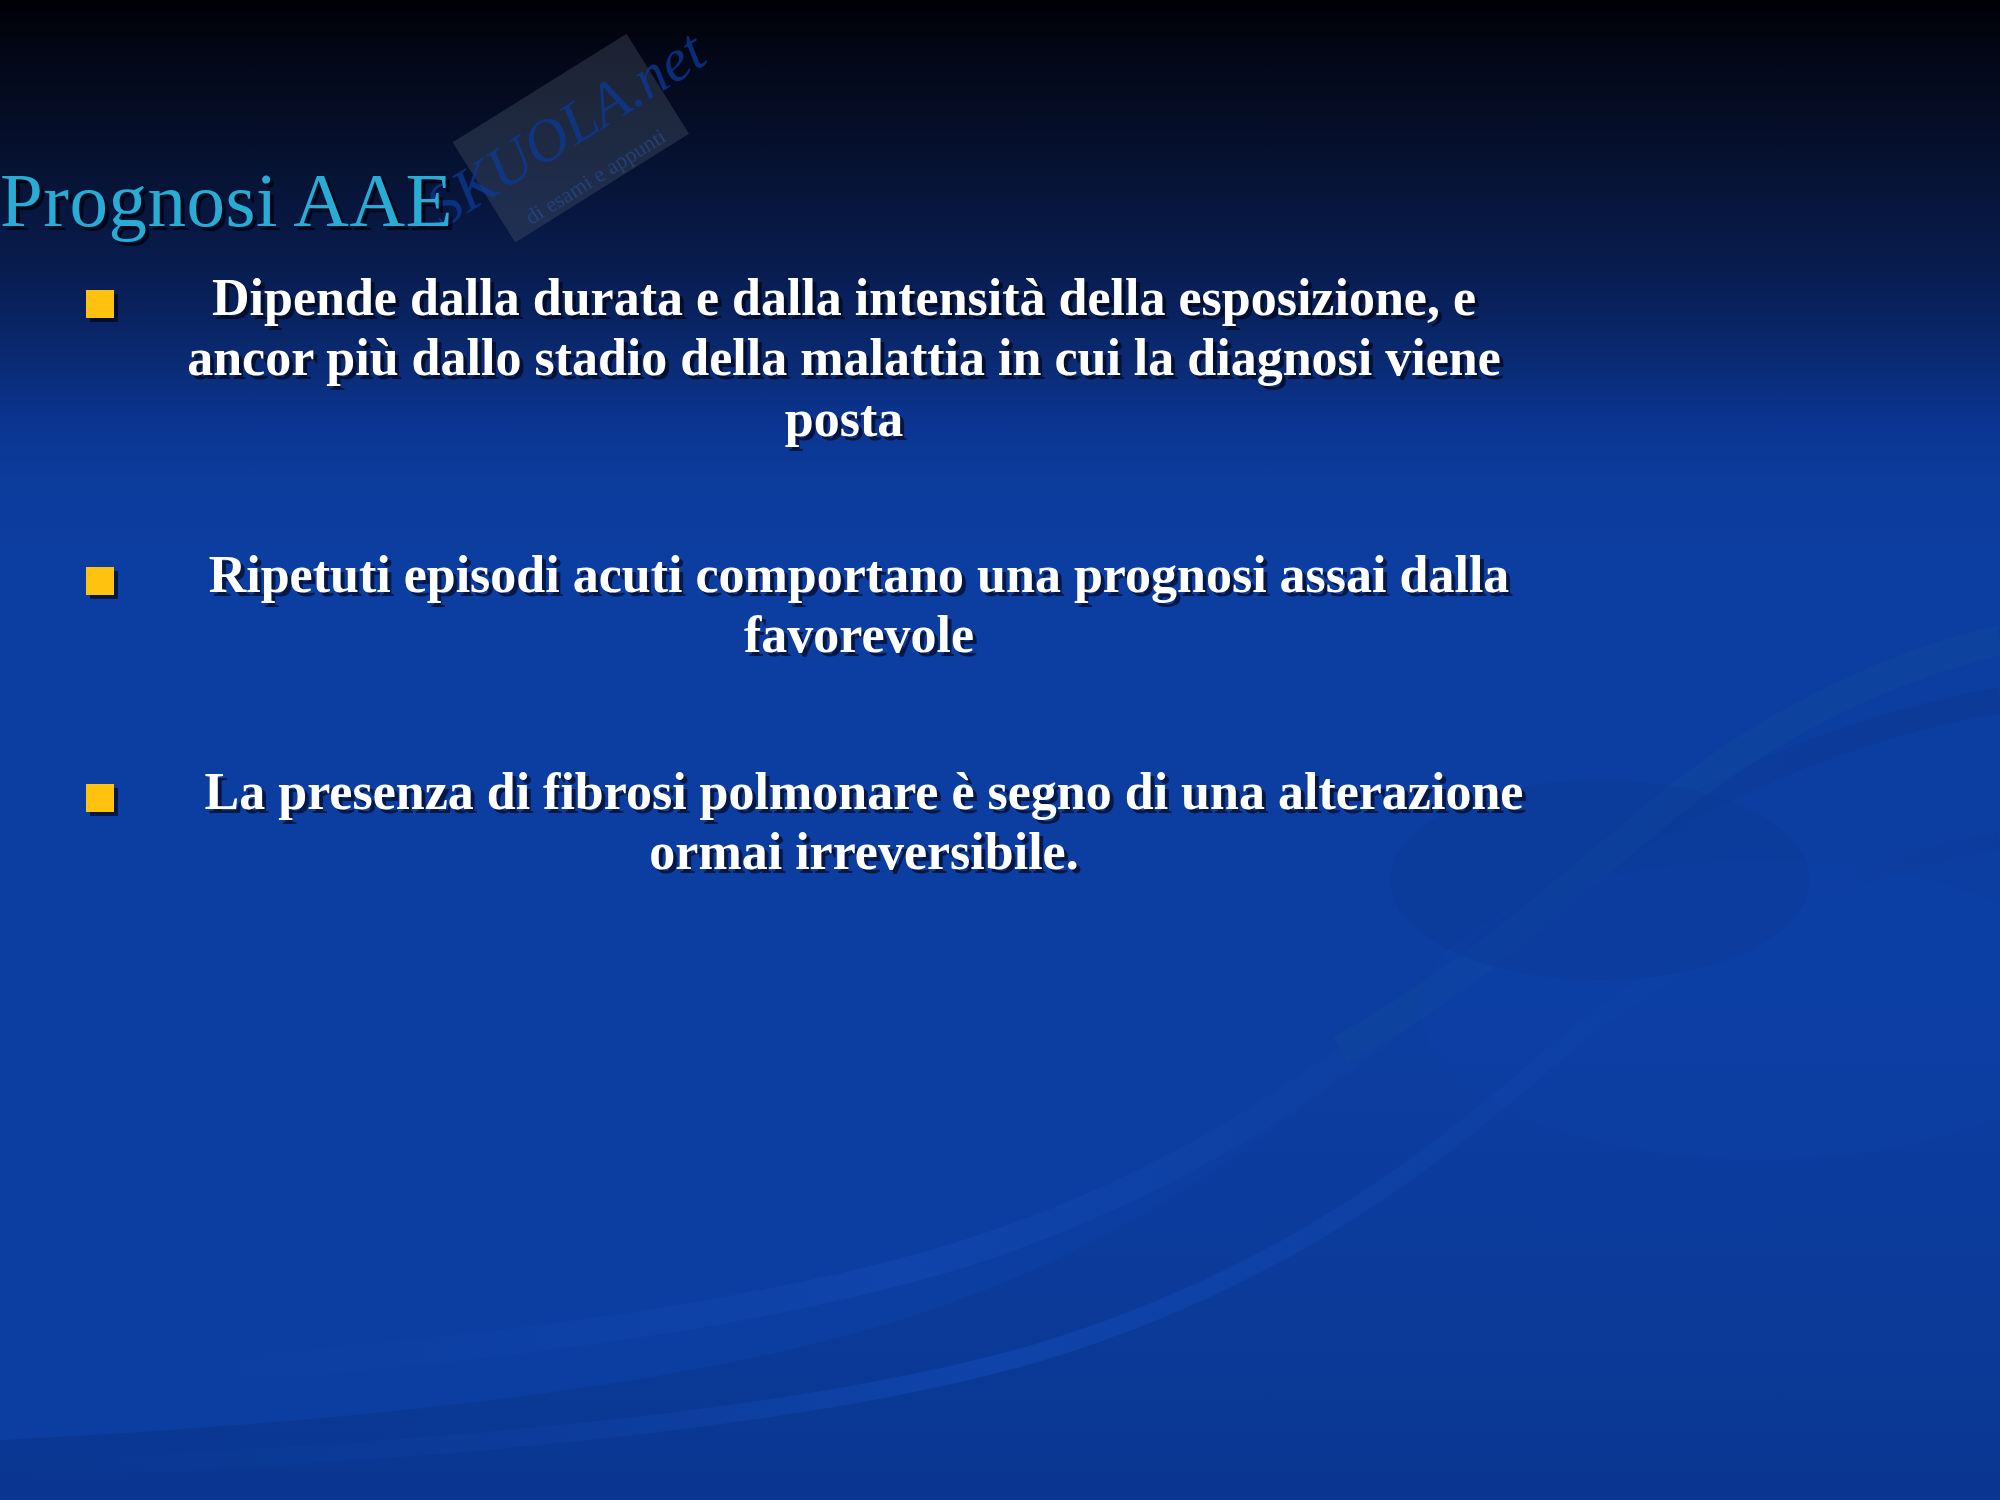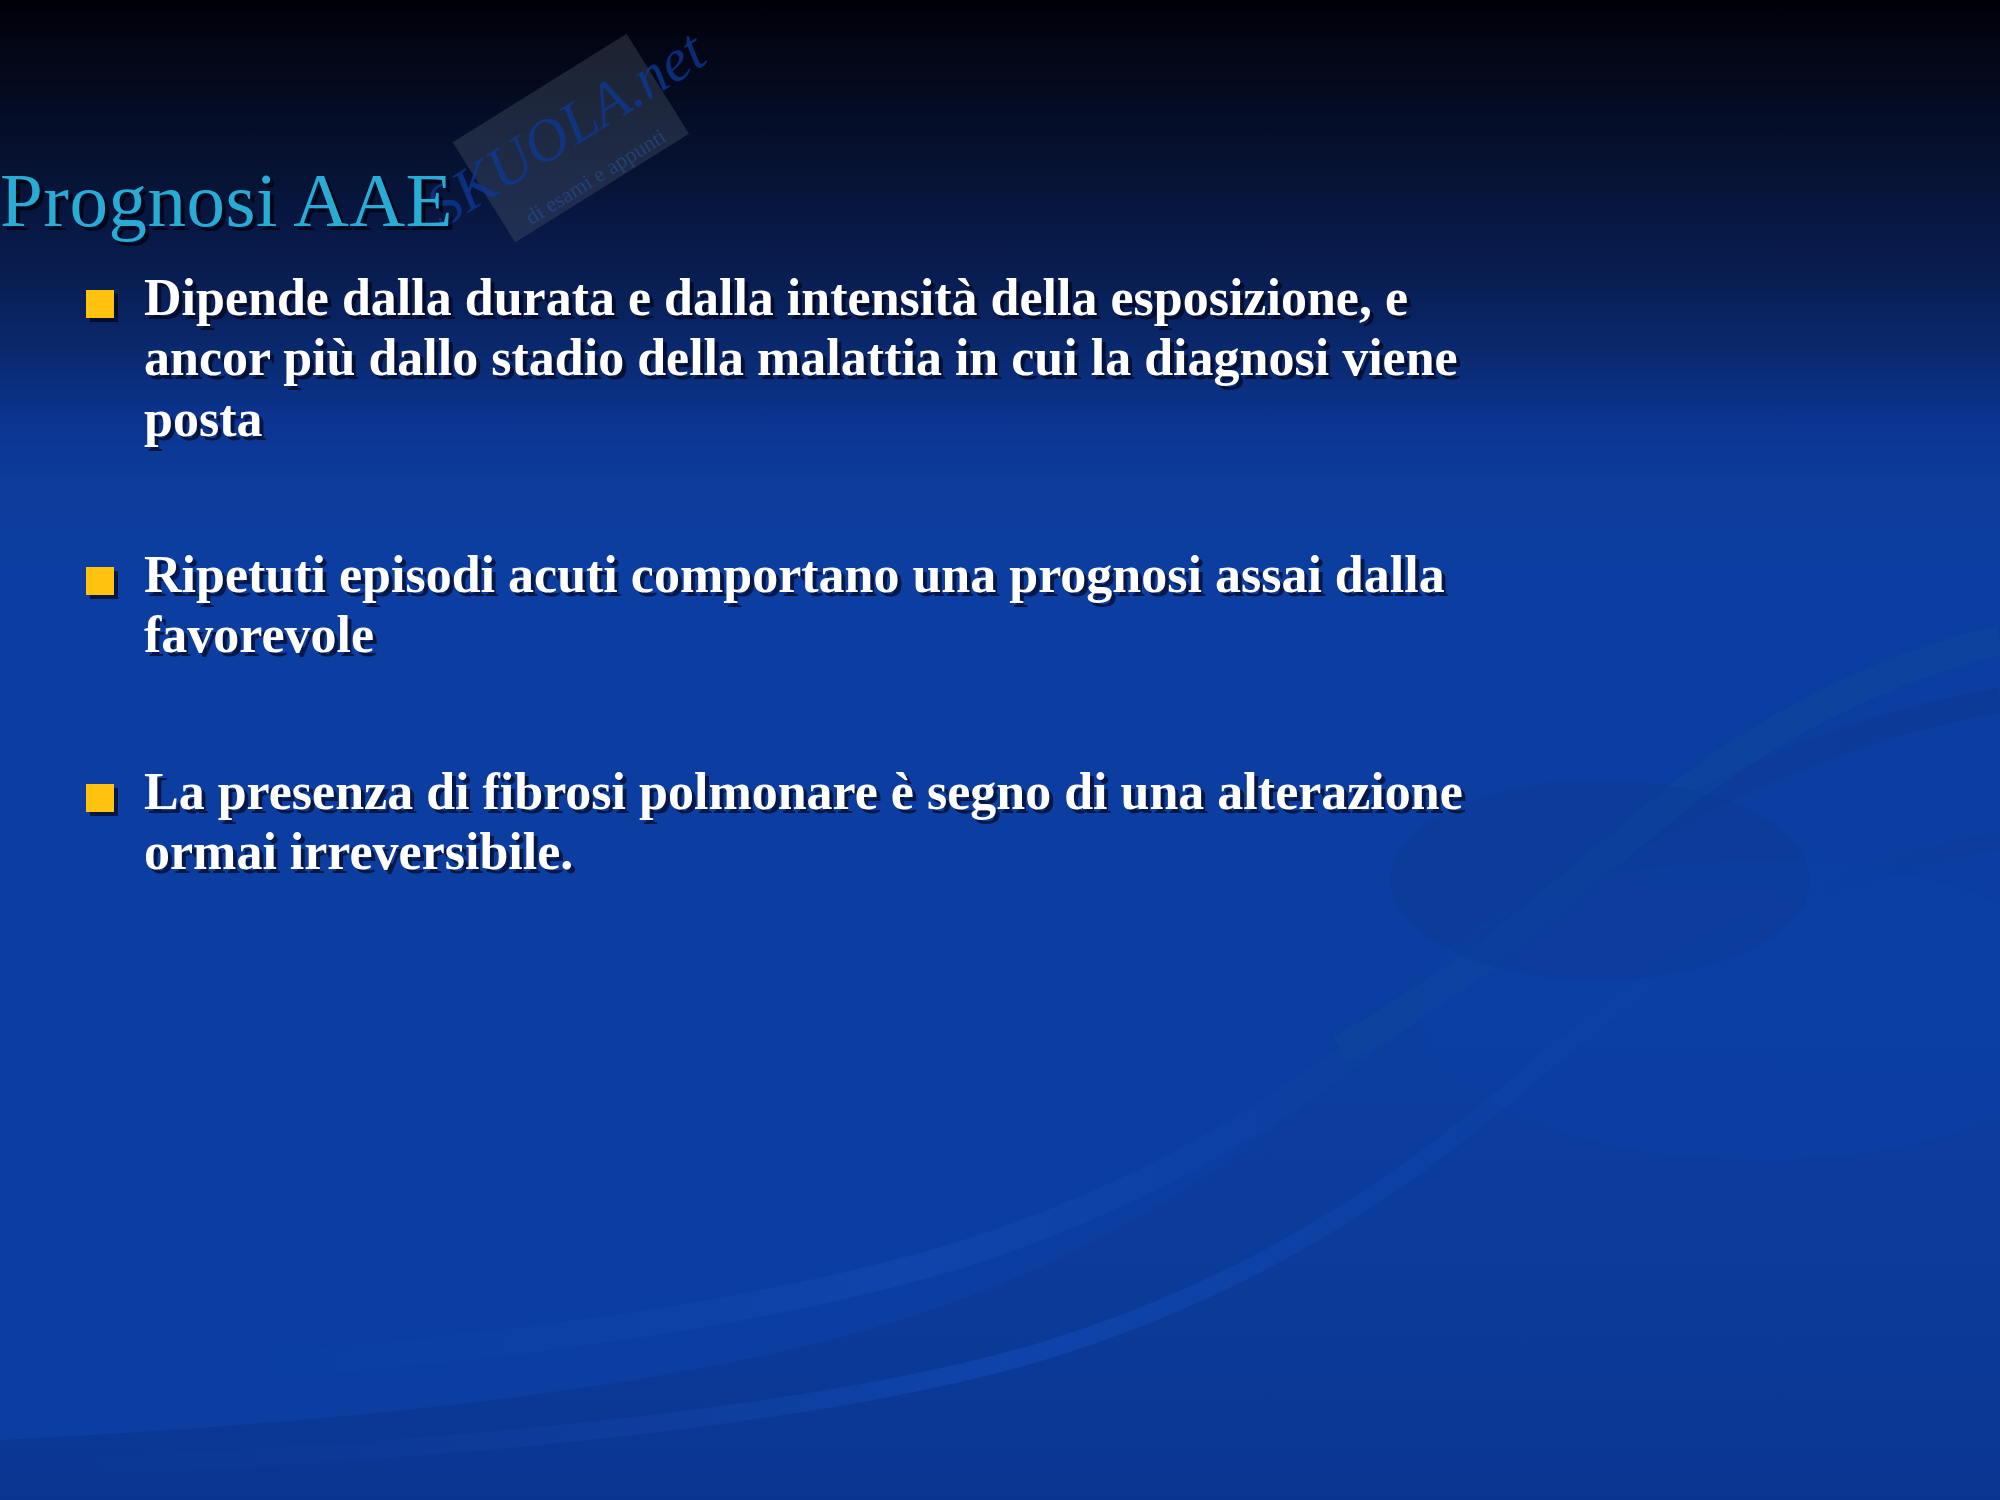--- a/index.html
+++ b/index.html
@@ -72,6 +72,7 @@
     display: flex;
     align-items: flex-start;
     margin-bottom: 60px;
+    text-align: center;
   }
   .bullet-marker {
     flex: 0 0 auto;

